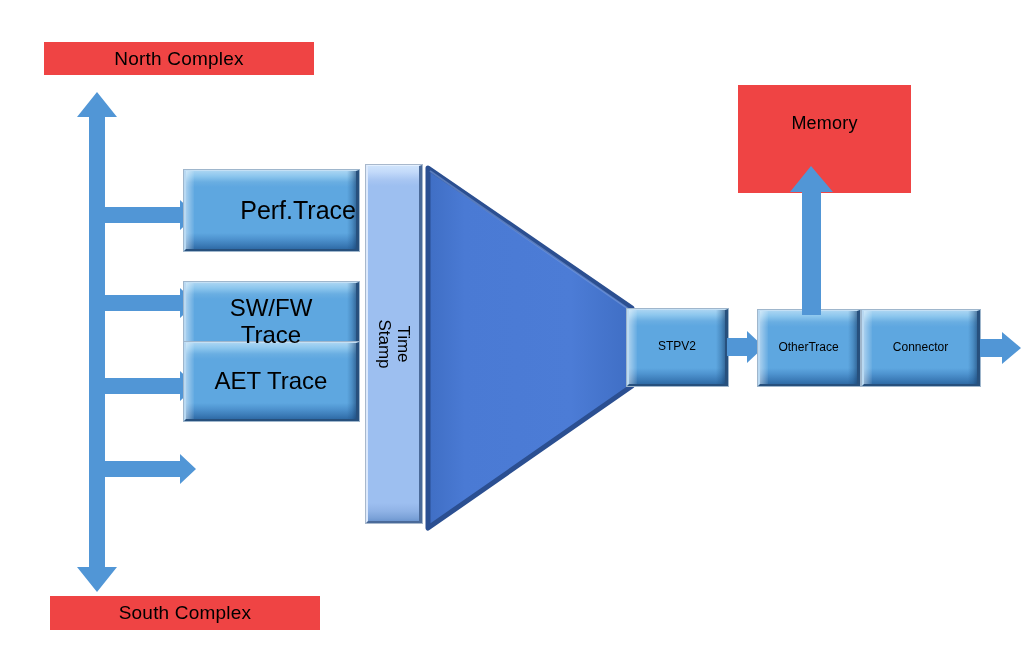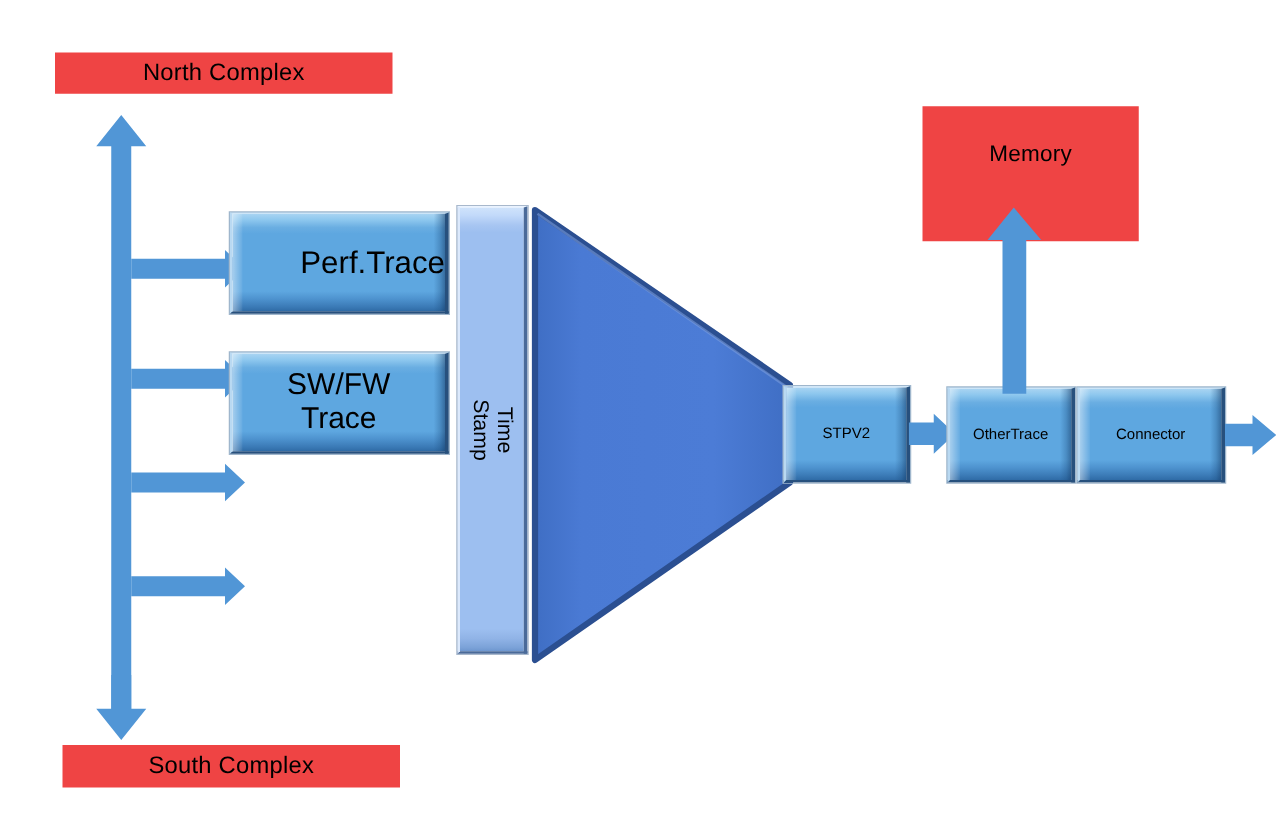--- a/index.html
+++ b/index.html
@@ -162,6 +162,9 @@
     </span>
   </div>
 
+  <div class="bevel trace-box small" style="left:184px; top:342px; width:175px; height:79px;">
+    <span>AET Trace</span>
+  </div>
 
 
   <div class="timestamp-box" style="left:366px; top:165px; width:56px; height:358px;">

